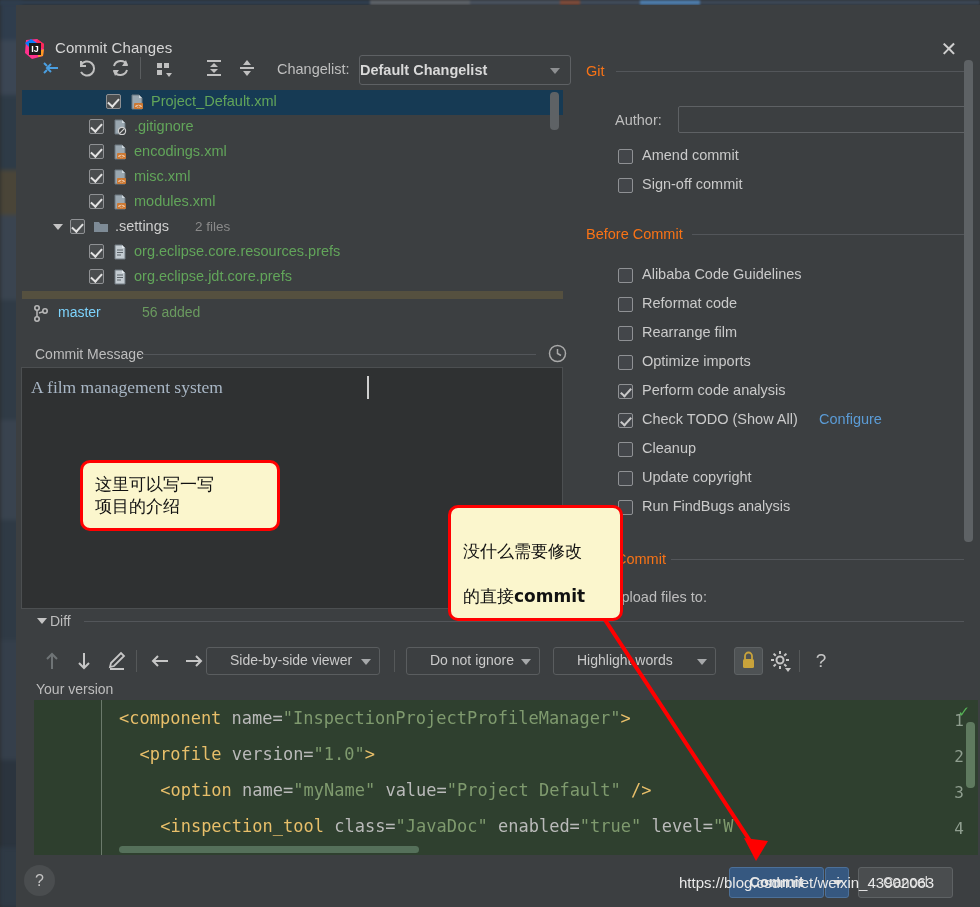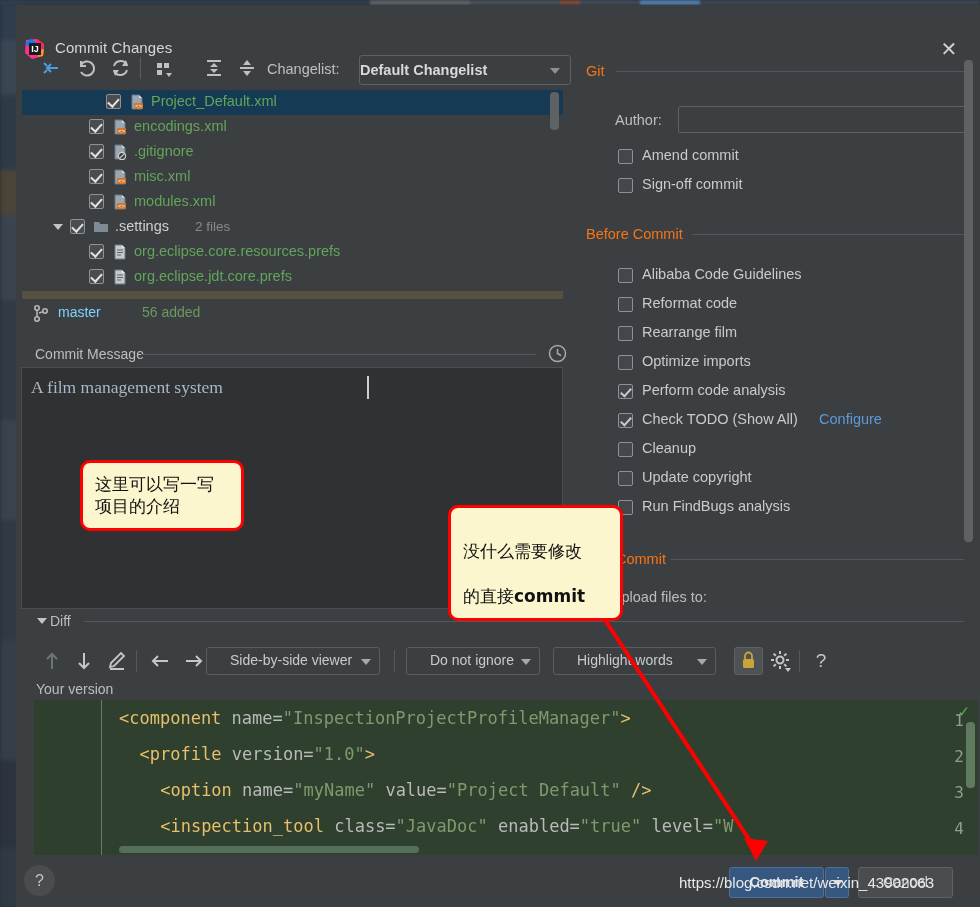--- a/index.html
+++ b/index.html
@@ -56,7 +56,7 @@
     position:absolute; top:7px; width:26px; height:24px; cursor:pointer;
   }
   .tb-sep { position:absolute; top:8px; width:1px; height:22px; background:#5a5d5f; }
-  .chl-label { position:absolute; left:251px; top:56px; font-size:14.5px; color:#bfbfbf; }
+  .chl-label { position:absolute; left:261px; top:56px; font-size:14.5px; color:#bfbfbf; }
   .chl-combo {
     position:absolute; left:343px; top:50px; width:212px; height:30px;
     border:1px solid #5e6164; border-radius:3px; background:#3c3f41;

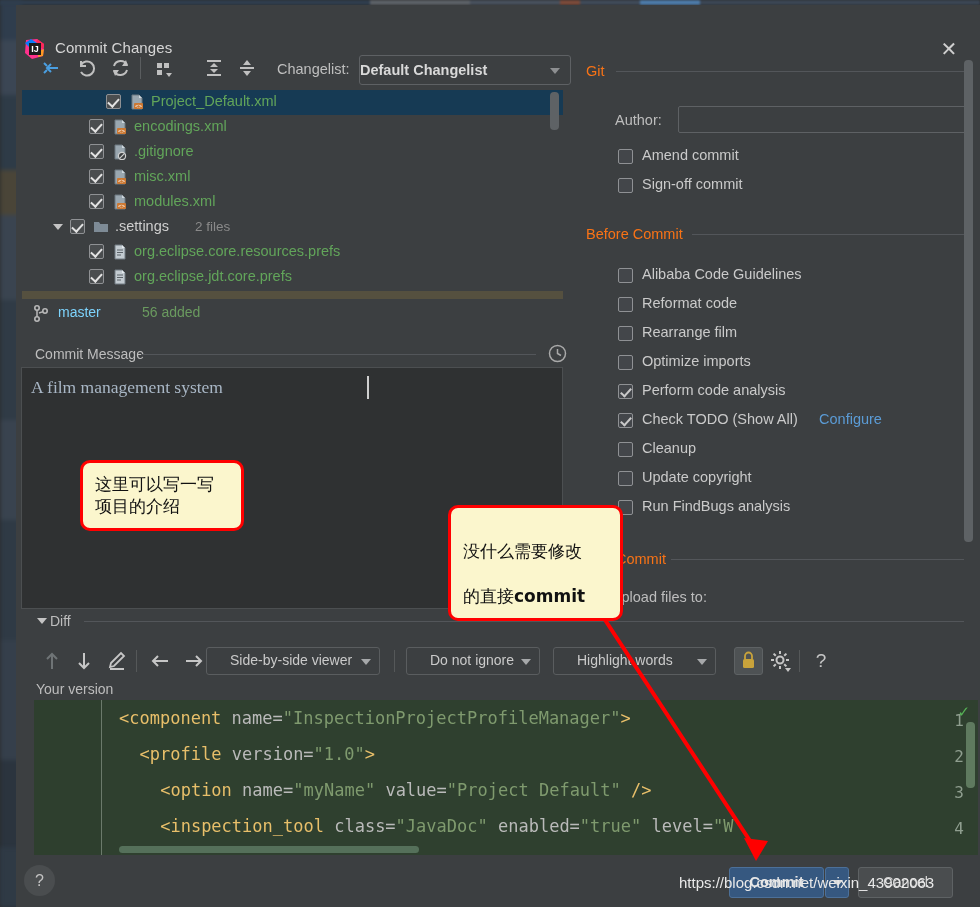--- a/index.html
+++ b/index.html
@@ -350,20 +350,20 @@
           <span class="fico" style="left:90px"><svg width="16" height="16" viewBox="0 0 16 16">
       <path d="M3 1 L10 1 L13 4 L13 15 L3 15 Z" fill="#9aa7b0" stroke="#6d7880"></path>
       <path d="M10 1 L10 4 L13 4 Z" fill="#cfd8de"></path>
-      <rect x="5" y="9" width="9" height="6" rx="1" fill="#cc7832"></rect>
-      <text x="9.5" y="14" font-size="6" fill="#fff" text-anchor="middle" font-family="Liberation Sans, sans-serif">&lt;&gt;</text>
-    </svg></span>
-          <span class="lbl green" style="left:112px">encodings.xml</span>
+      <circle cx="10" cy="12" r="3.6" fill="#3c3f41" stroke="#d0d0d0" stroke-width="1.2"></circle>
+      <line x1="7.6" y1="14.4" x2="12.4" y2="9.6" stroke="#d0d0d0" stroke-width="1.2"></line>
+    </svg></span>
+          <span class="lbl green" style="left:112px">.gitignore</span>
         </div>
         <div class="row">
           <span class="cbx checked" style="left:67px"></span>
           <span class="fico" style="left:90px"><svg width="16" height="16" viewBox="0 0 16 16">
       <path d="M3 1 L10 1 L13 4 L13 15 L3 15 Z" fill="#9aa7b0" stroke="#6d7880"></path>
       <path d="M10 1 L10 4 L13 4 Z" fill="#cfd8de"></path>
-      <circle cx="10" cy="12" r="3.6" fill="#3c3f41" stroke="#d0d0d0" stroke-width="1.2"></circle>
-      <line x1="7.6" y1="14.4" x2="12.4" y2="9.6" stroke="#d0d0d0" stroke-width="1.2"></line>
-    </svg></span>
-          <span class="lbl green" style="left:112px">.gitignore</span>
+      <rect x="5" y="9" width="9" height="6" rx="1" fill="#cc7832"></rect>
+      <text x="9.5" y="14" font-size="6" fill="#fff" text-anchor="middle" font-family="Liberation Sans, sans-serif">&lt;&gt;</text>
+    </svg></span>
+          <span class="lbl green" style="left:112px">encodings.xml</span>
         </div>
         <div class="row">
           <span class="cbx checked" style="left:67px"></span>

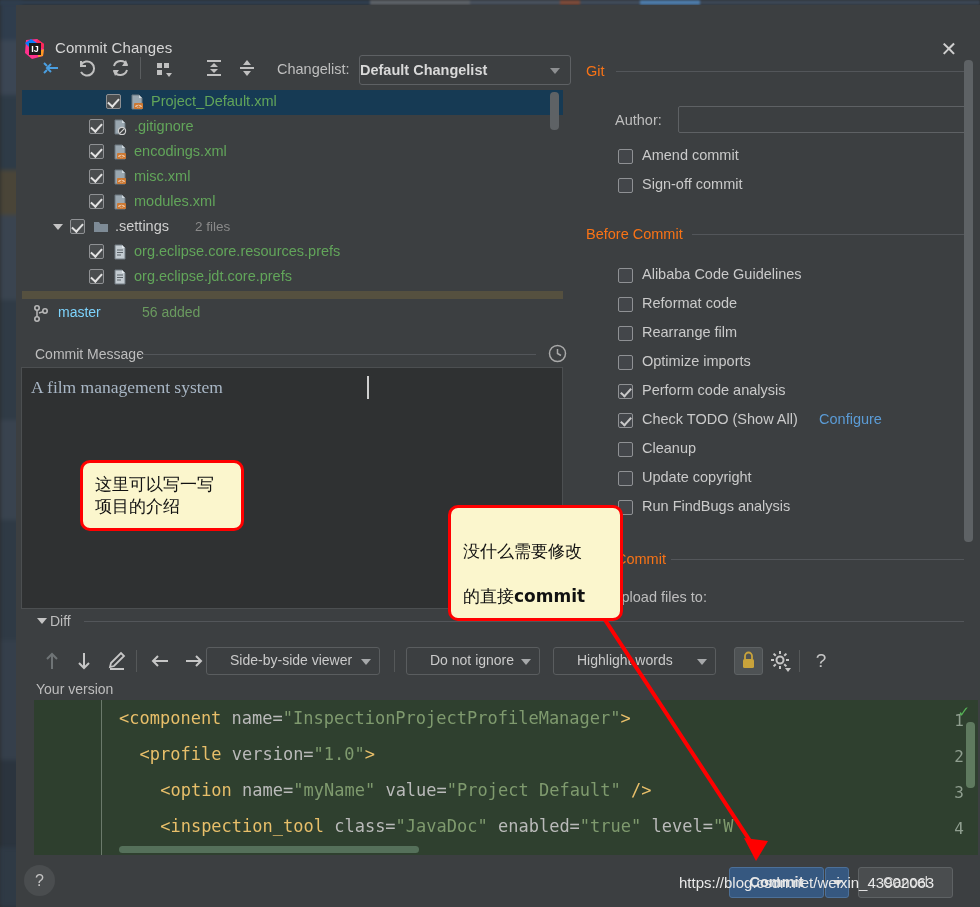--- a/index.html
+++ b/index.html
@@ -248,7 +248,7 @@
     font-family:"DejaVu Sans", sans-serif; color:#111; line-height:1.32;
   }
   .callout .ctext { font-size:17px; white-space:pre-line; }
-  #callout-1 { left:64px; top:455px; width:164px; padding:10px 12px; }
+  #callout-1 { left:64px; top:455px; width:200px; padding:10px 12px; }
   #callout-2 { left:432px; top:500px; width:175px; padding:10px 12px; }
   #callout-2 .bold { font-weight:bold; }
 

